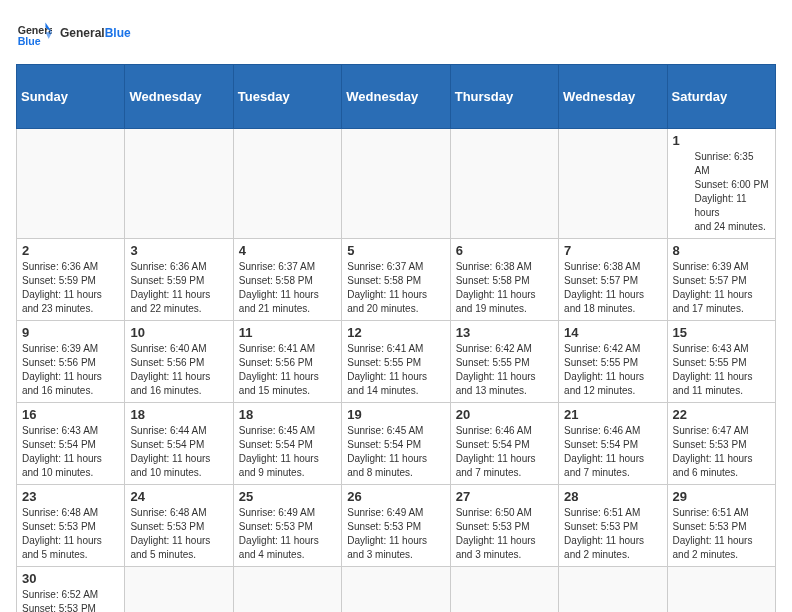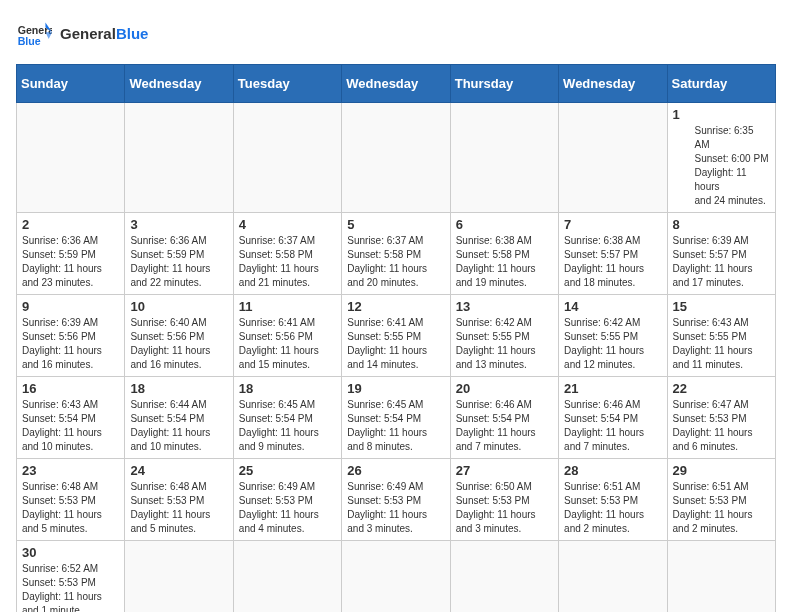--- a/index.html
+++ b/index.html
@@ -87,7 +87,7 @@
       <polygon points="36,20 44,20 40,28" fill="#1a73e8" opacity="0.6"></polygon>
     </svg>
     <div style="margin-left:4px;">
-      <div style="font-size:15px; font-weight:bold; color:#333; line-height:1.1;">
+      <div style="font-size:12px; font-weight:bold; color:#333; line-height:1.1;">
         <span style="color:#333">General</span><span style="color:#1a73e8">Blue</span>
       </div>
     </div>

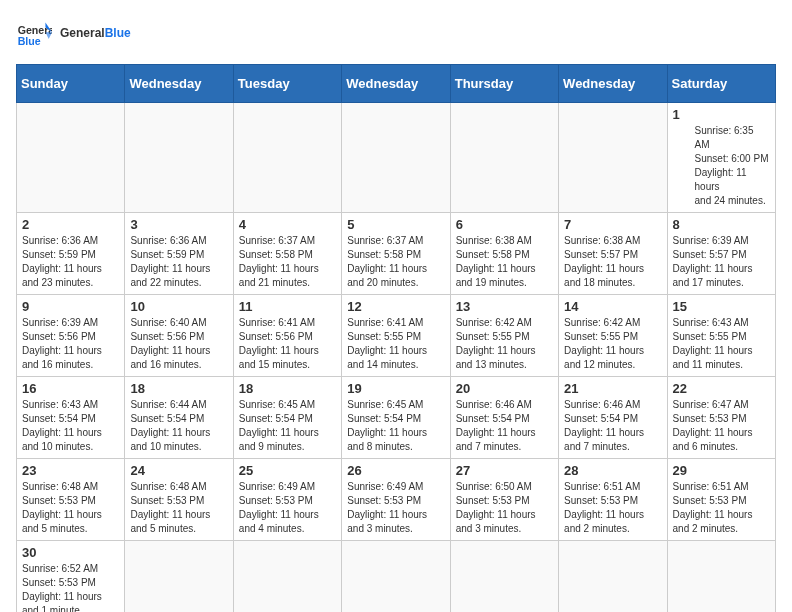--- a/index.html
+++ b/index.html
@@ -46,7 +46,7 @@
       background-color: #2a6db5;
       color: #fff;
       font-size: 13px;
-      padding: 11px 4px;
+      padding: 24px 4px;
       text-align: left;
       border: 1px solid #1e5a9c;
       font-weight: bold;

